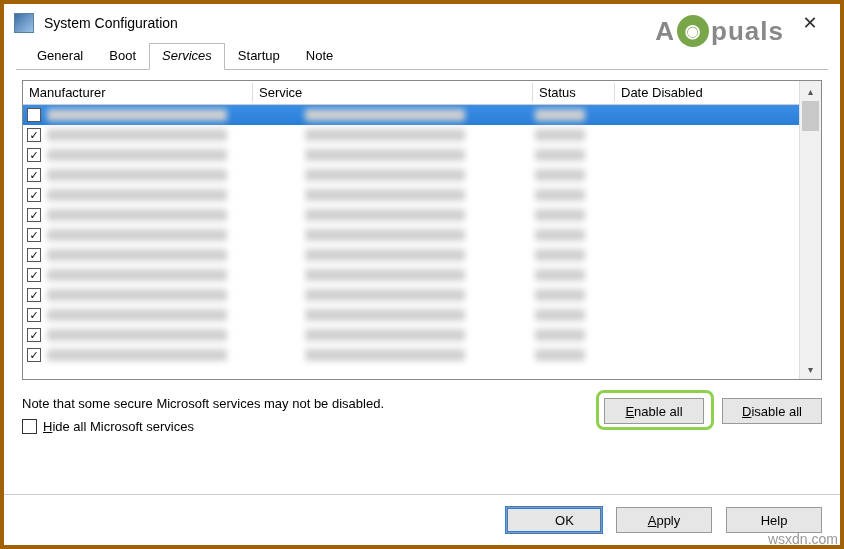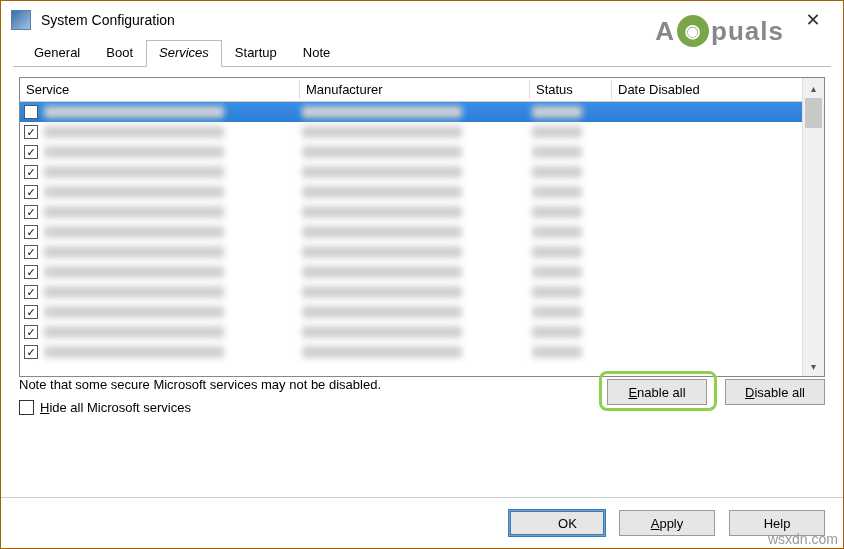--- a/index.html
+++ b/index.html
@@ -4,7 +4,7 @@
 <style>
   * { box-sizing: border-box; font-family: 'Segoe UI', Tahoma, sans-serif; }
   body { margin: 0; background: #fff; width: 844px; height: 549px; position: relative; font-size: 13px; }
-  .window { width: 844px; height: 549px; border: 1px solid #a16207; display: flex; flex-direction: column; background: #fff; }
+  .window { width: 844px; height: 549px; border: 4px solid #a16207; display: flex; flex-direction: column; background: #fff; }
   .titlebar { height: 38px; display: flex; align-items: center; padding: 0 10px; }
   .titlebar .app-icon { width: 20px; height: 20px; background: linear-gradient(135deg,#3a6ea5,#a0c4e8); border:1px solid #5a7fa5; margin-right: 10px; }
   .titlebar .title { flex: 1; font-size: 14px; color: #000; }

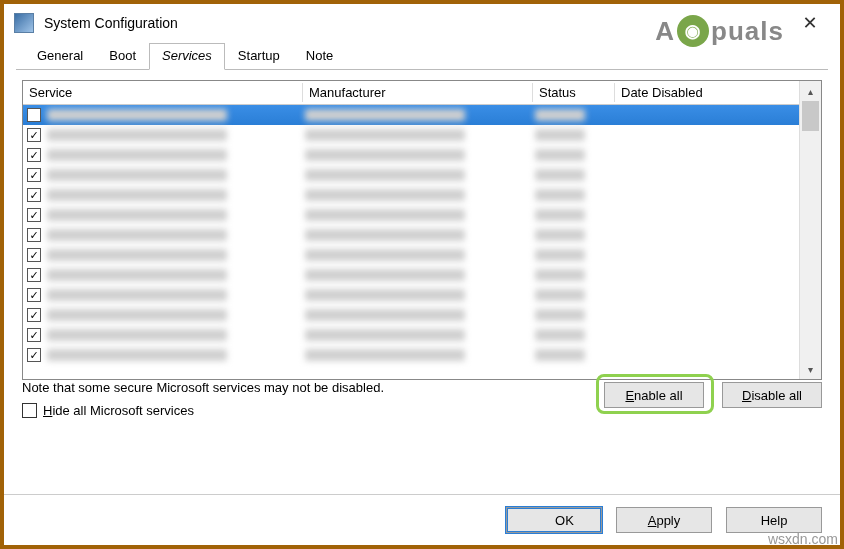--- a/index.html
+++ b/index.html
@@ -85,8 +85,8 @@
     <div class="listbox">
       <div class="listmain">
         <div class="headers">
+          <div class="hcell manu">Manufacturer</div>
           <div class="hcell service">Service</div>
-          <div class="hcell manu">Manufacturer</div>
           <div class="hcell status">Status</div>
           <div class="hcell date">Date Disabled</div>
         </div>

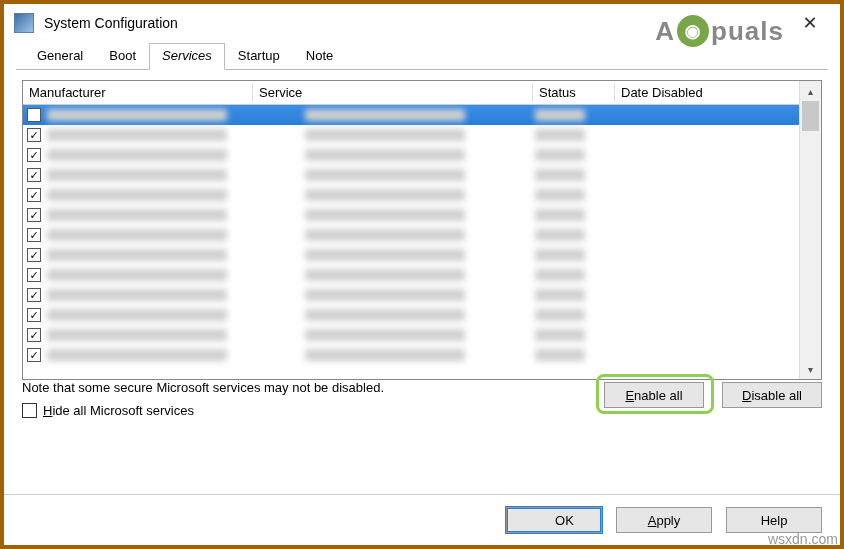--- a/index.html
+++ b/index.html
@@ -39,7 +39,7 @@
   .scroll-arrow { height: 20px; display:flex; align-items:center; justify-content:center; color:#555; font-size:10px; cursor:pointer; }
   .scroll-thumb { height: 30px; background: #c8c8c8; margin: 0 2px; }
   .scroll-track { flex:1; }
-  .below { display: flex; align-items: flex-start; margin-top: 0; gap: 22px; }
+  .below { display: flex; align-items: flex-start; margin-top: 16px; gap: 22px; }
   .note-area { flex: 1; }
   .note { font-size: 13px; color:#000; margin-bottom: 8px; }
   .hide-row { display: flex; align-items: flex-end; gap: 6px; }

